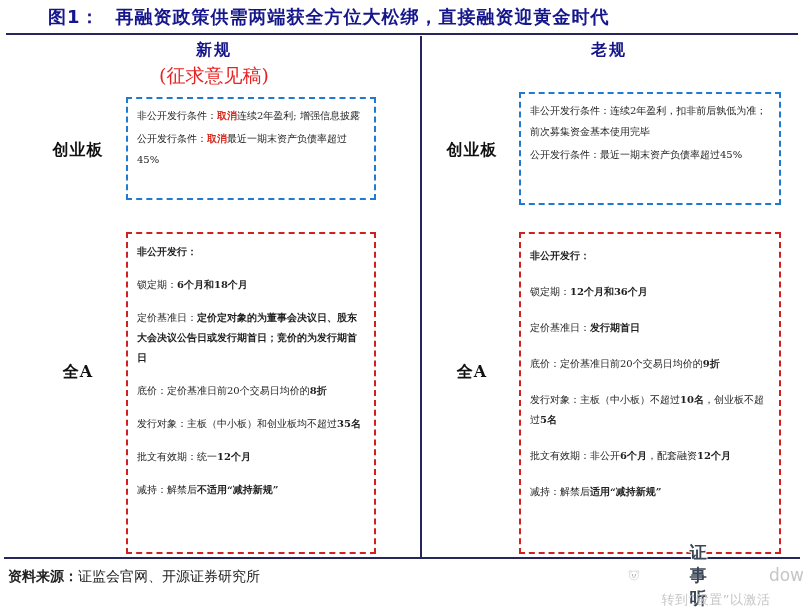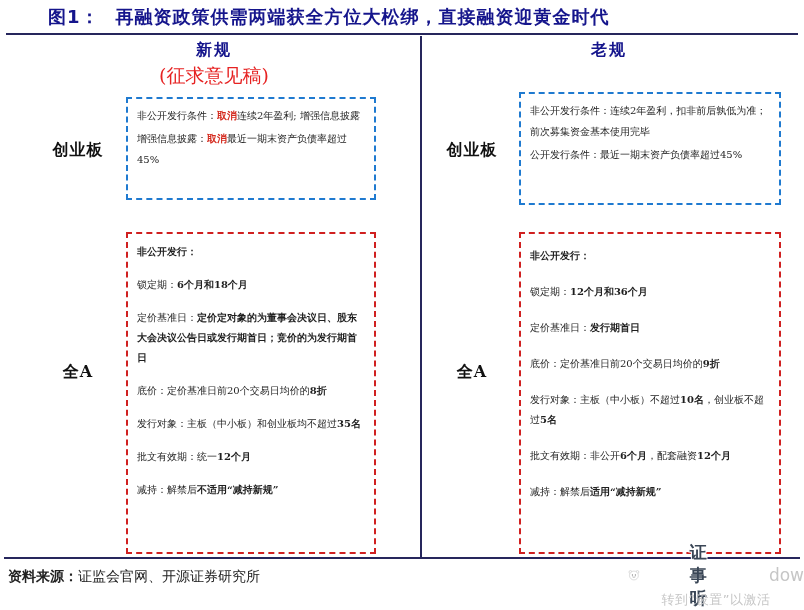--- a/index.html
+++ b/index.html
@@ -166,7 +166,7 @@
 
   <div class="box box-blue box-new-chinext">
       <p class="para"><span class="seg-n">非公开发行条件：</span><span class="seg-rb">取消</span><span class="seg-n">连续2年盈利; 增强信息披露</span></p>
-      <p class="para"><span class="seg-n">增强信息披露：</span><span class="seg-rb">取消</span><span class="seg-n">最近一期末资产负债率超过45%</span></p>
+      <p class="para"><span class="seg-n">公开发行条件：</span><span class="seg-rb">取消</span><span class="seg-n">最近一期末资产负债率超过45%</span></p>
     </div>
   <div class="box box-blue box-old-chinext">
       <p class="para"><span class="seg-n">非公开发行条件：连续2年盈利，扣非前后孰低为准；前次募集资金基本使用完毕</span></p>

